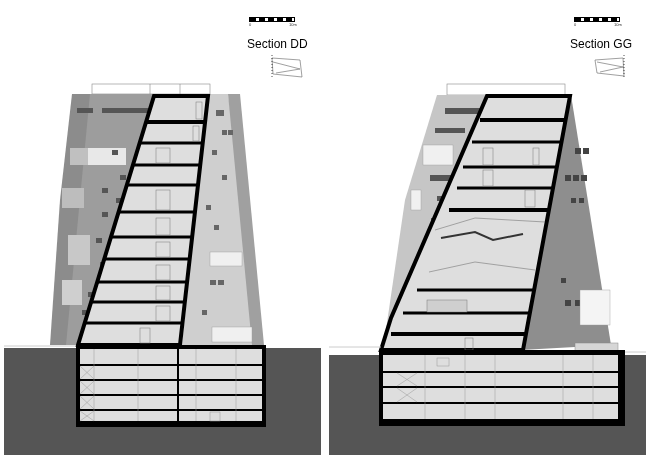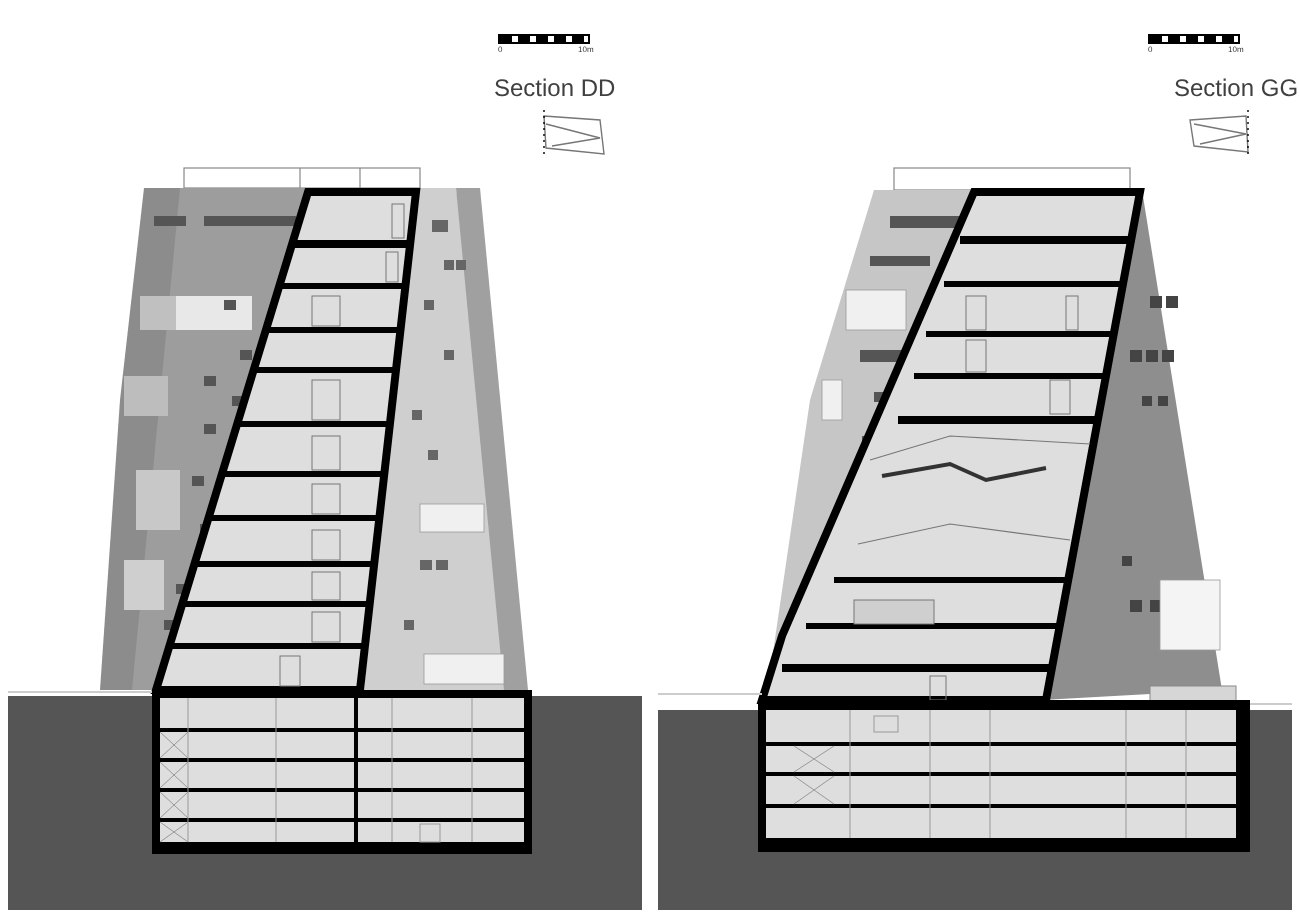--- a/index.html
+++ b/index.html
@@ -7,7 +7,7 @@
   .panel{position:absolute;top:0;height:459px;}
   #panel-dd{left:0;width:325px;}
   #panel-gg{left:325px;width:325px;}
-  .title{position:absolute;font-size:12px;color:#404040;white-space:nowrap;}
+  .title{position:absolute;font-size:12px;color:#000000;white-space:nowrap;}
   .scalebar{position:absolute;height:10px;}
   .scalebar .bar{position:absolute;top:0;left:0;height:3px;width:44px;
     background:repeating-linear-gradient(90deg,#000 0 6px,#fff 6px 9px);border:1px solid #000;}

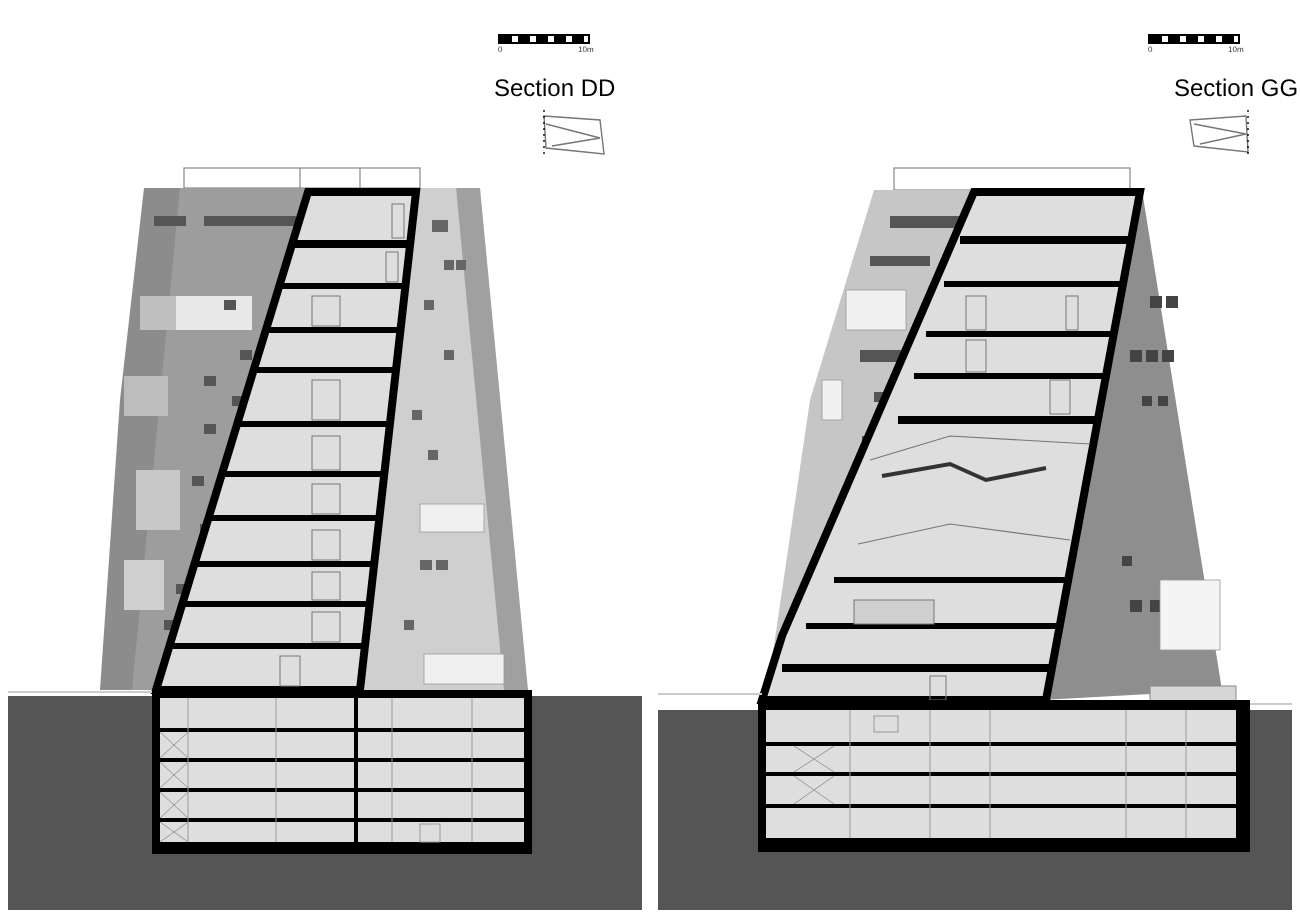--- a/index.html
+++ b/index.html
@@ -138,7 +138,7 @@
     <span class="lbl" style="left:0;">0</span>
     <span class="lbl" style="left:40px;">10m</span>
   </div>
-  <div class="title" style="left:262px;top:37px;">Section GG</div>
+  <div class="title" style="left:245px;top:37px;">Section GG</div>
 
   <svg width="325" height="459" viewBox="0 0 325 459">
     <g fill="none" stroke="#777" stroke-width="0.7">

